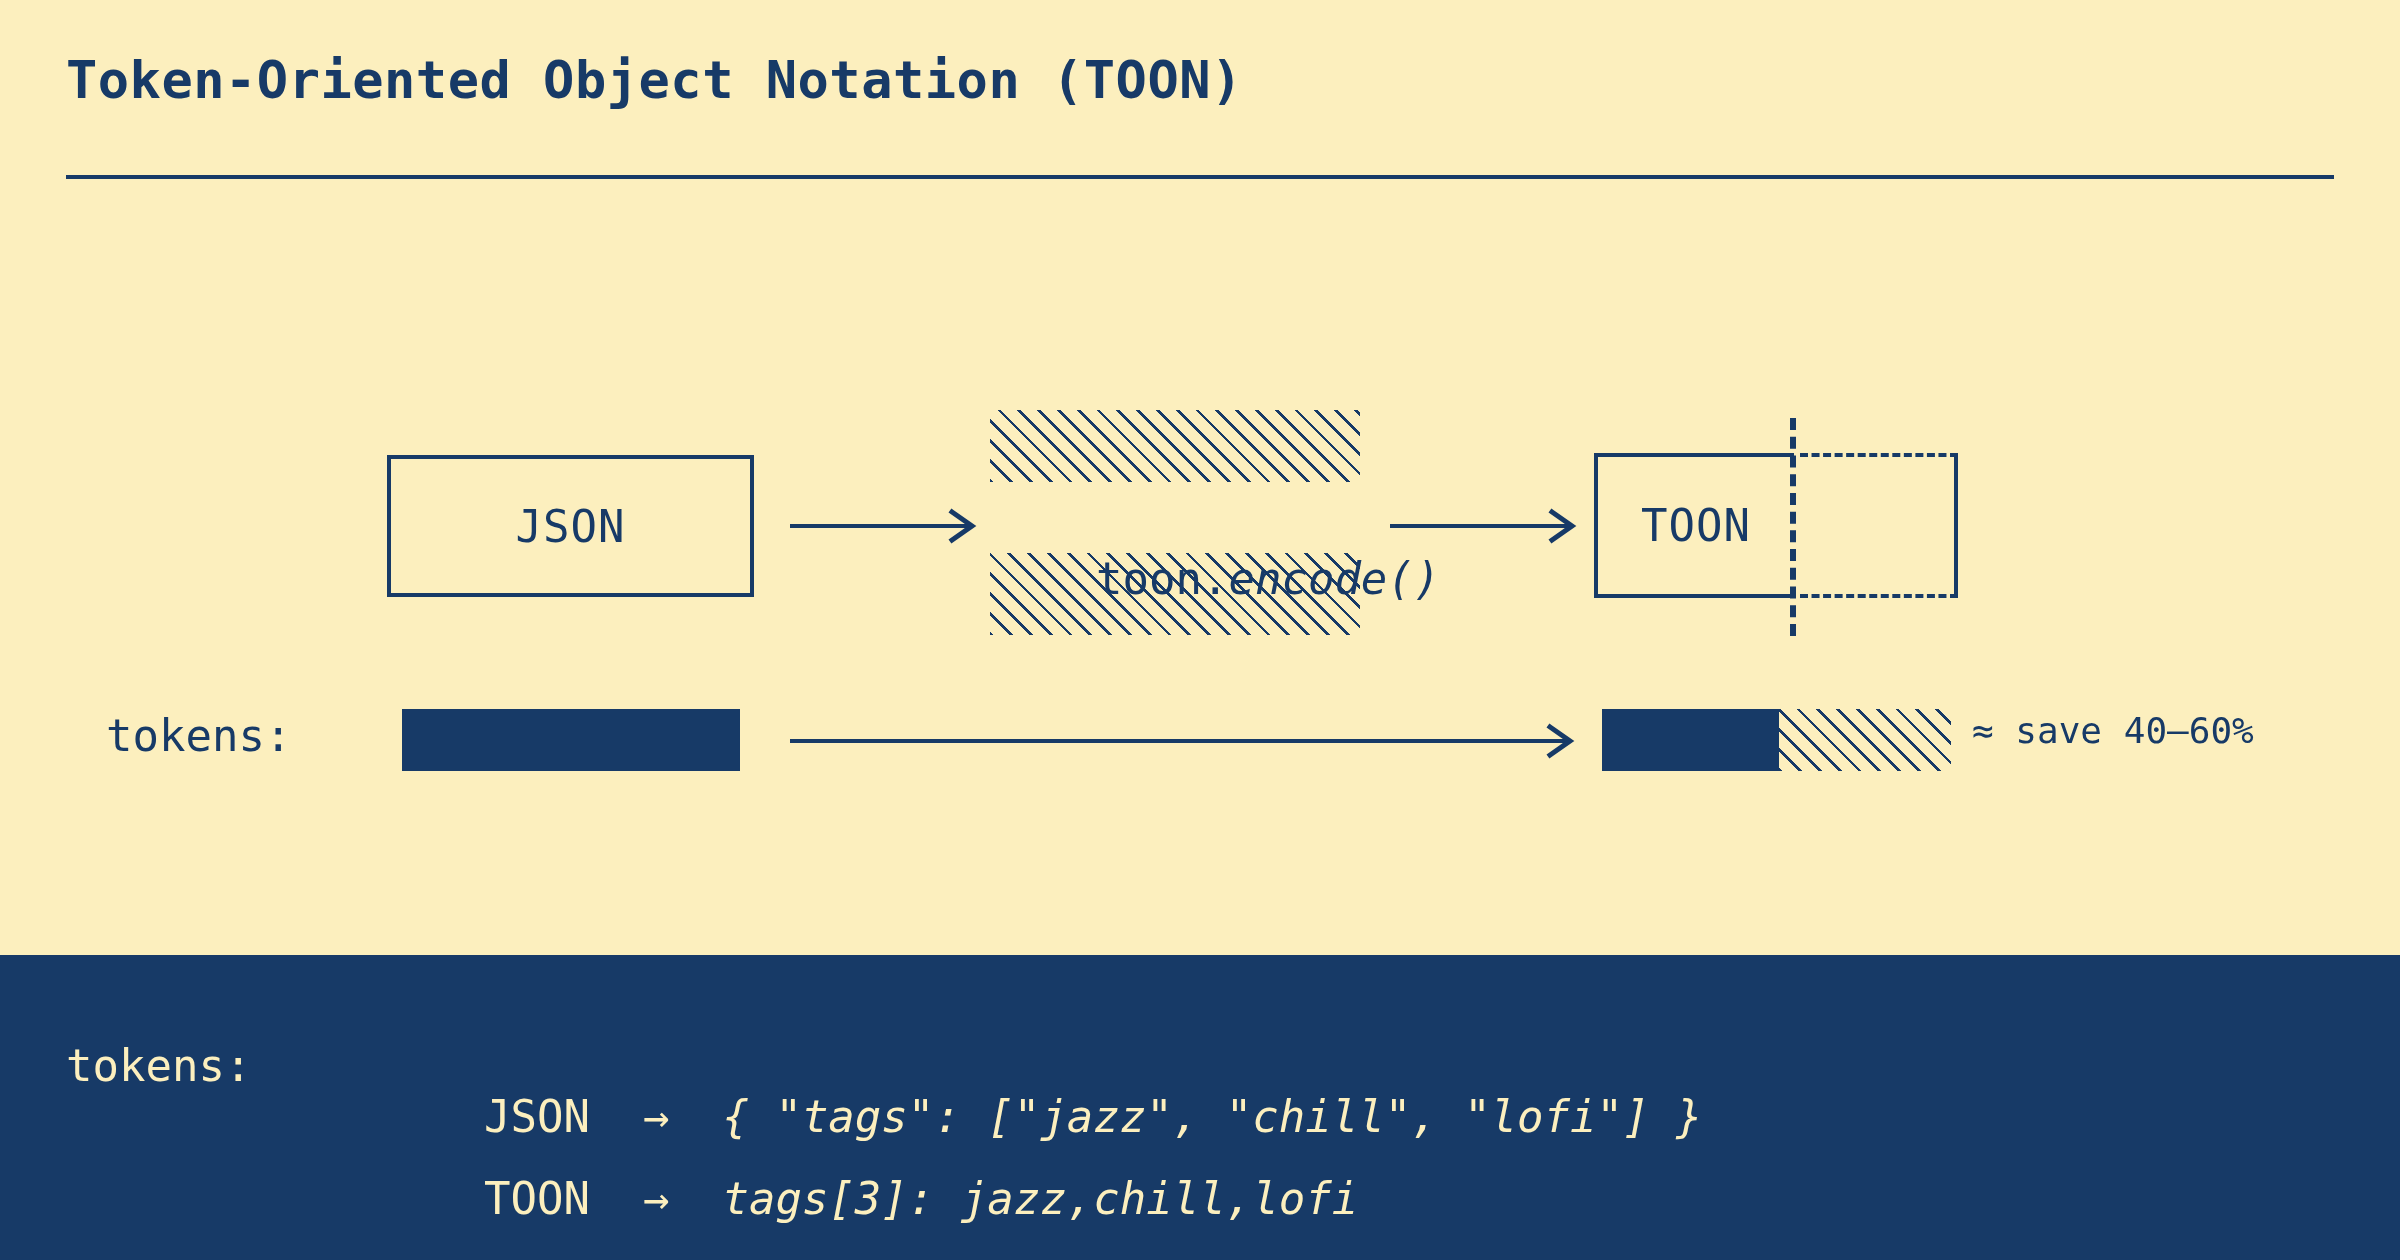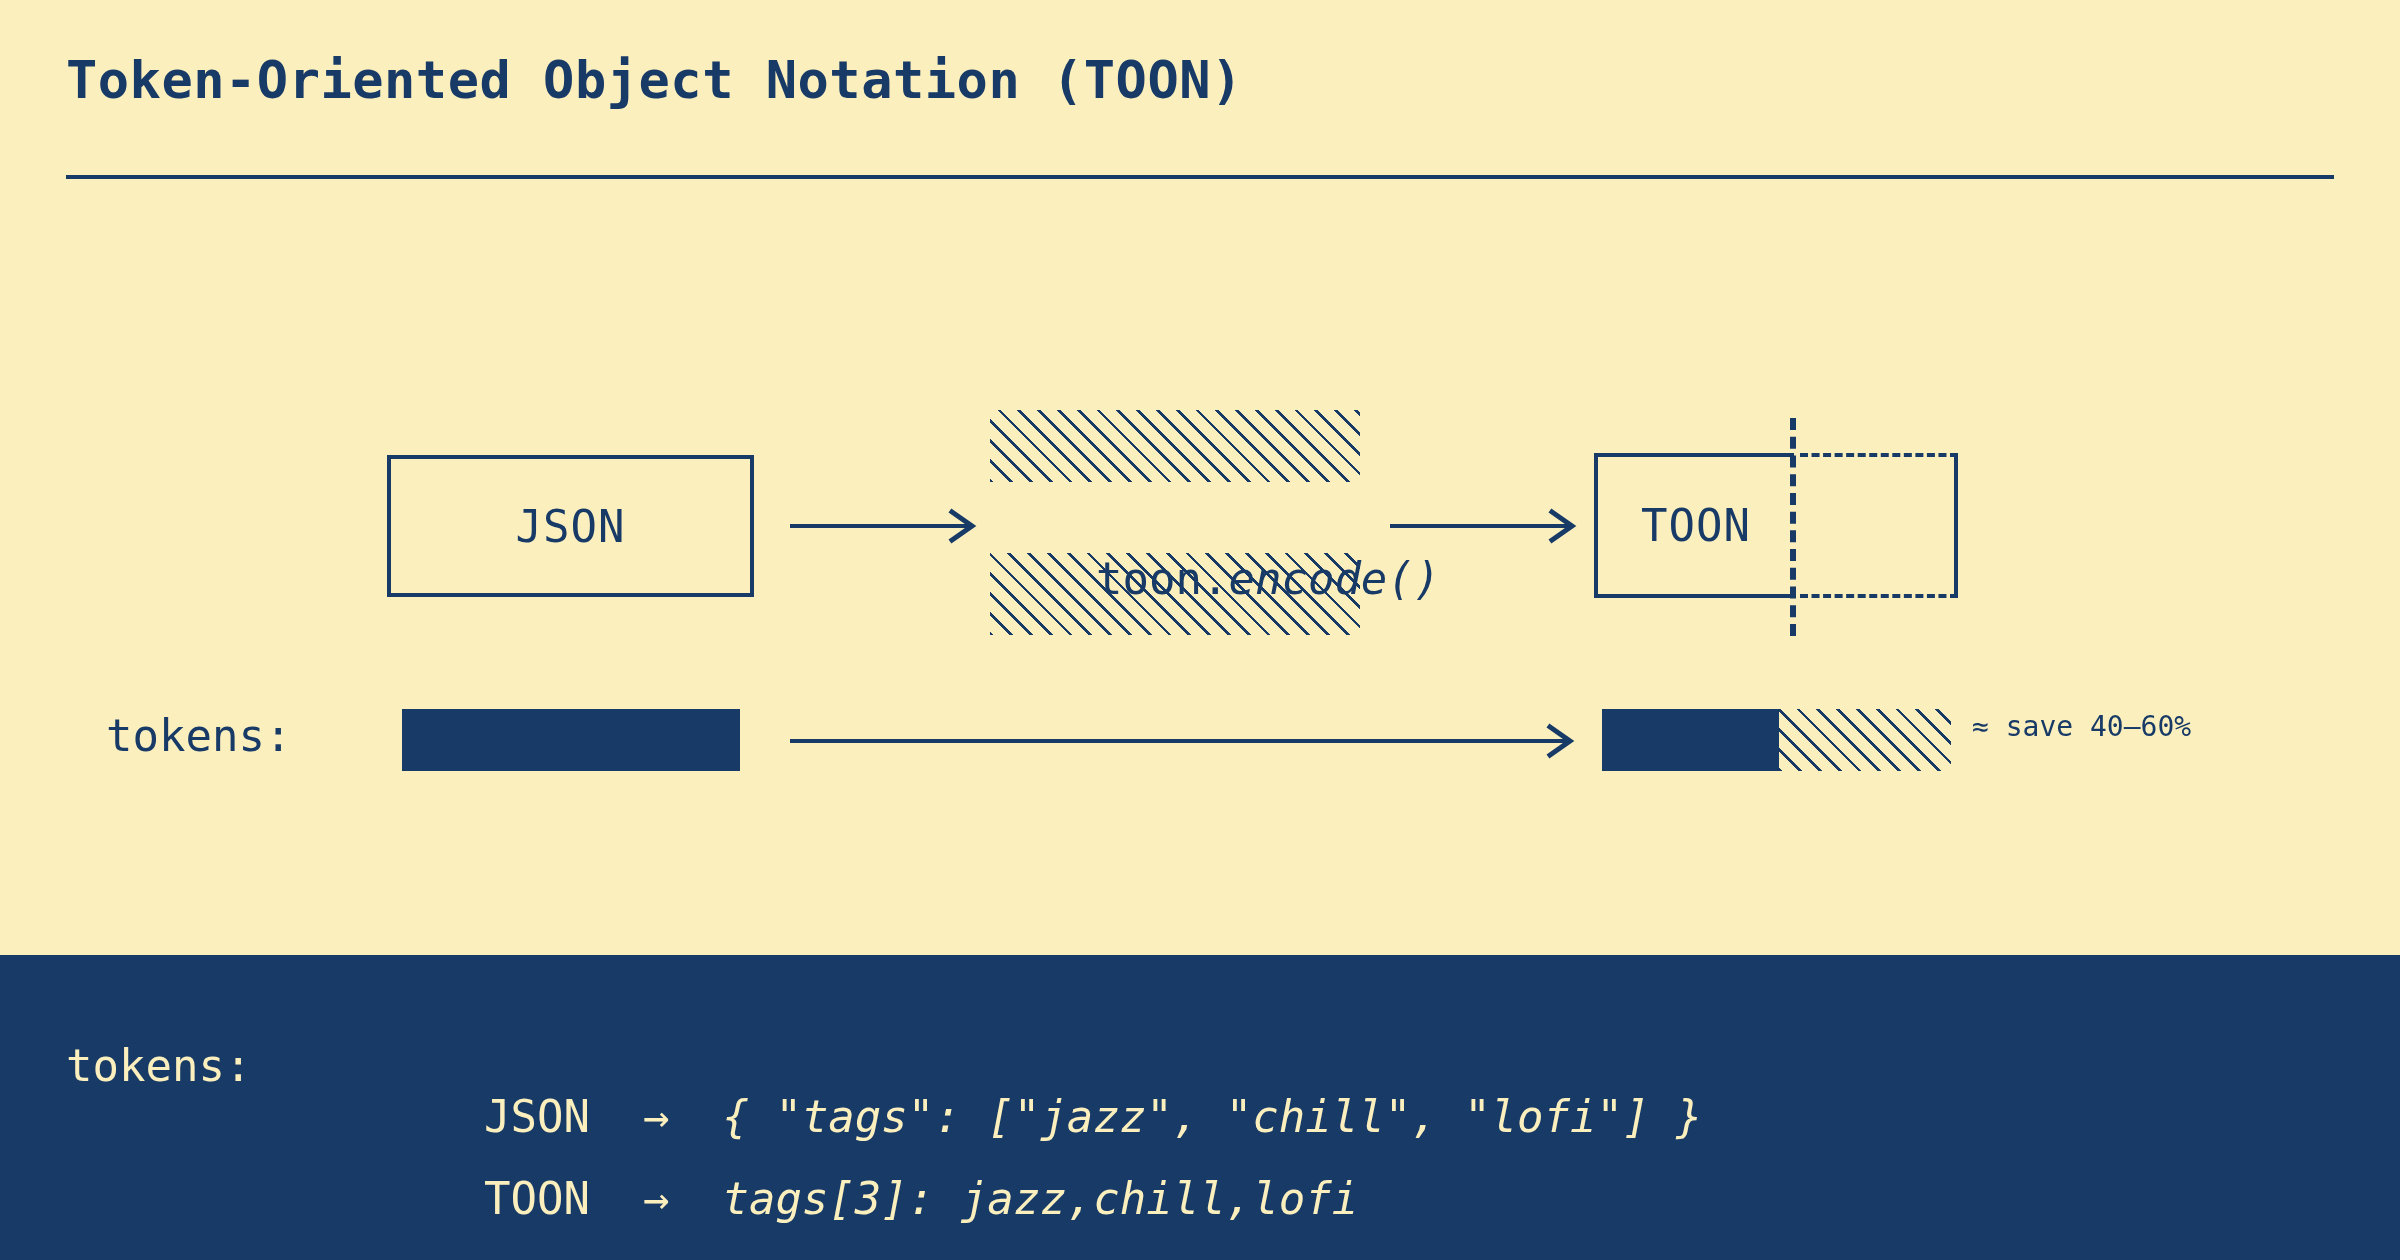--- a/index.html
+++ b/index.html
@@ -179,7 +179,7 @@
     position: absolute;
     left: 1972px;
     top: 710px;
-    font-size: 28px;
+    font-size: 36px;
     white-space: pre;
     color: #173A67;
   }

